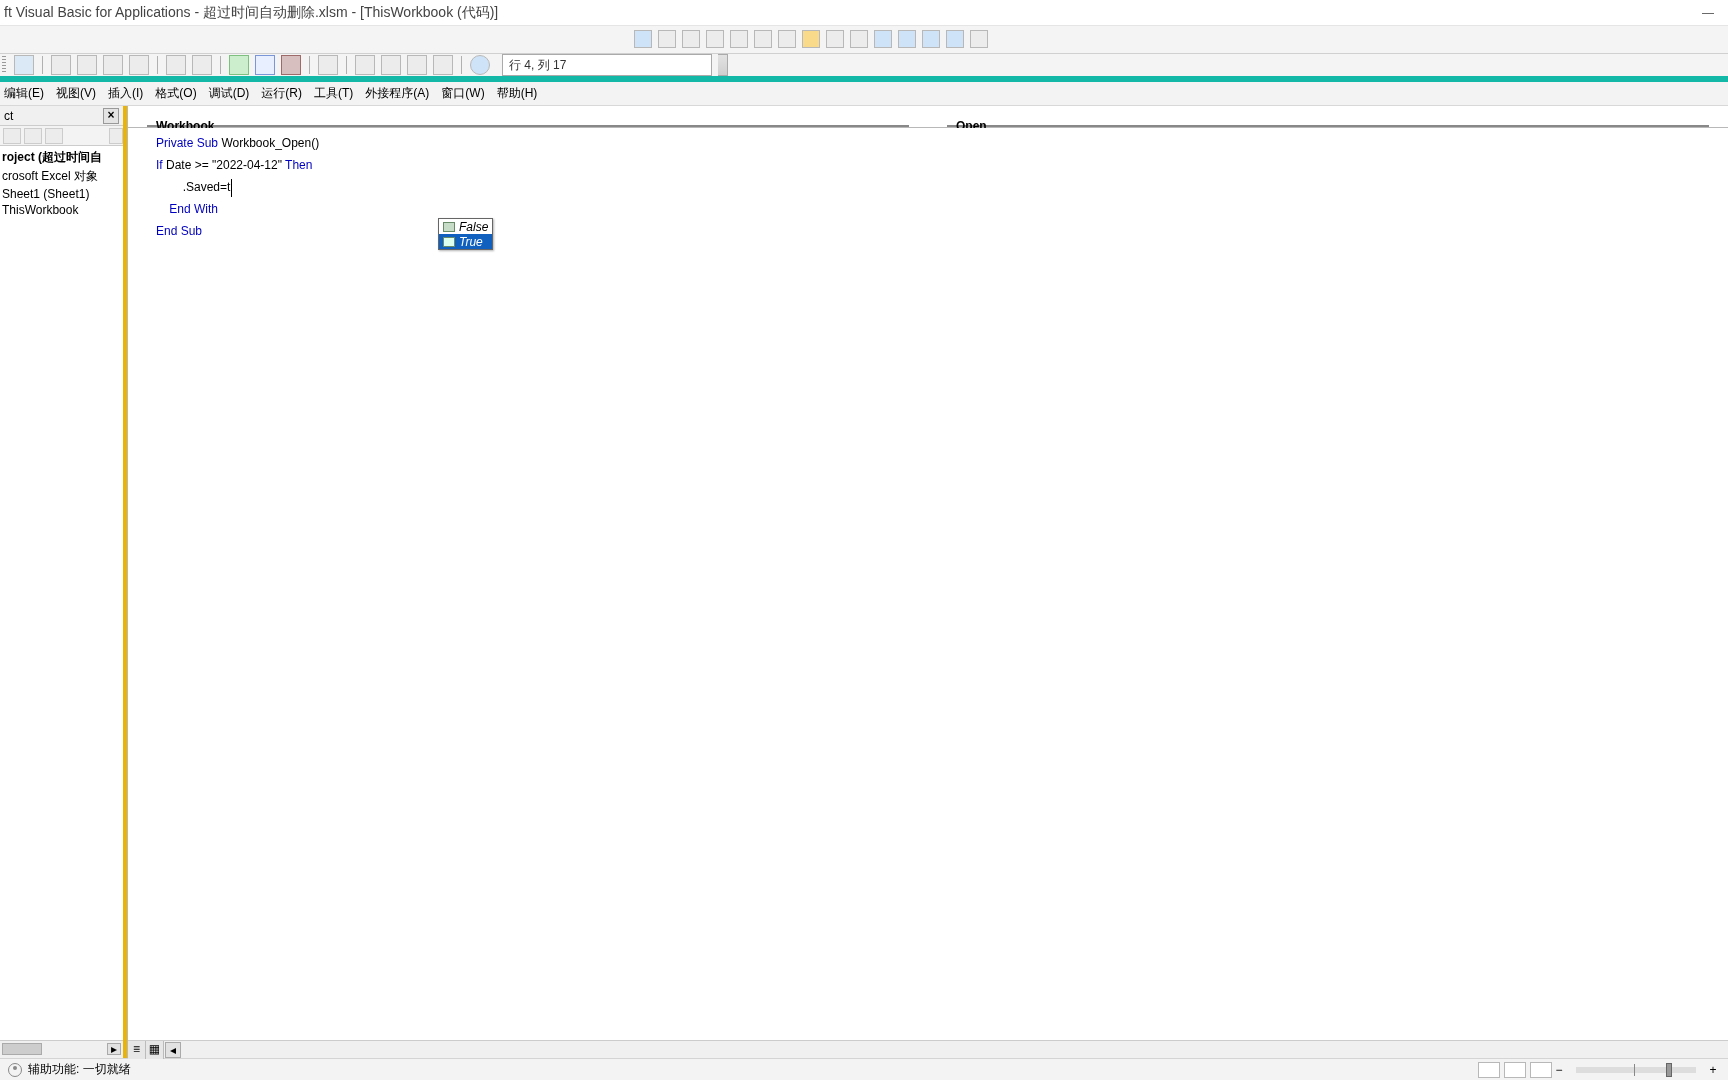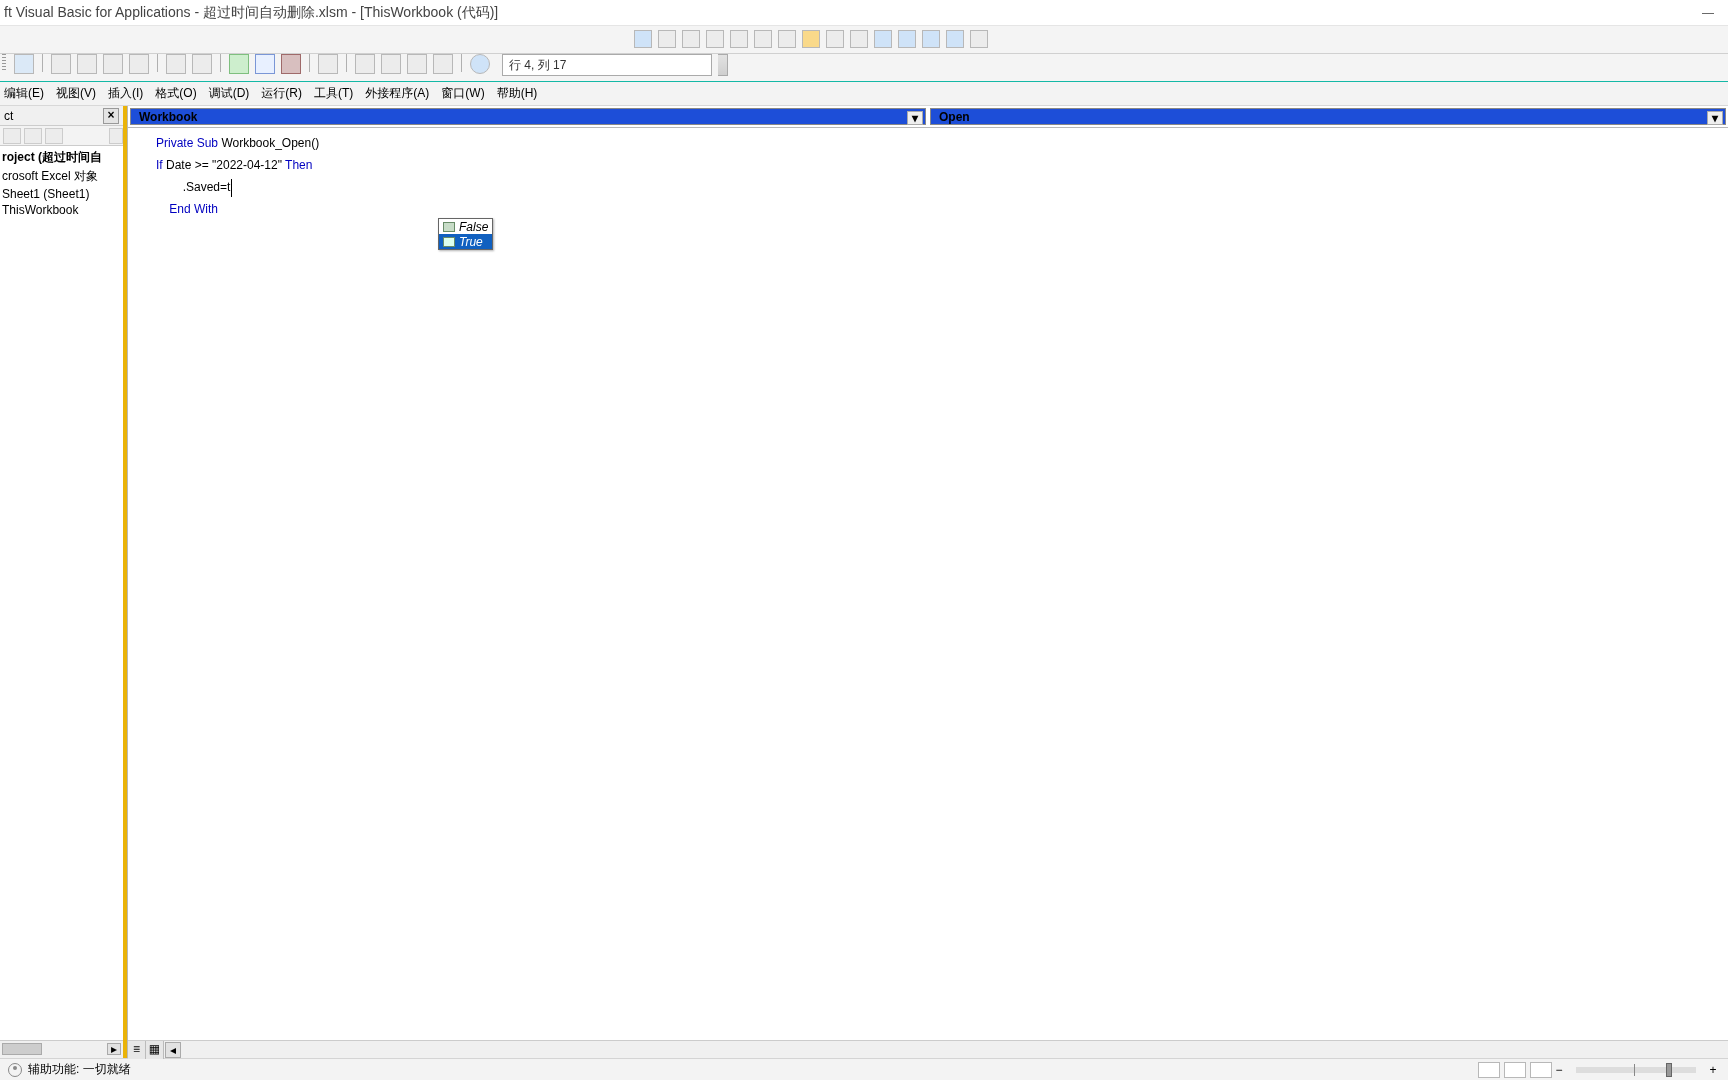--- a/index.html
+++ b/index.html
@@ -16,7 +16,7 @@
 .tbtn.y{background:#f9d98a}
 .tbtn.b{background:#cfe3f8}
 
-.toolbar2{height:28px;background:#f4f4f4;border-bottom:1px solid #14b8a6;display:flex;padding-left:2px;gap:6px;}
+.toolbar2{height:28px;background:#f4f4f4;border-bottom:6px solid #14b8a6;display:flex;align-items:center;padding-left:2px;gap:6px;}
 .toolbar2 .grip{width:4px;height:18px;background:repeating-linear-gradient(#999,#999 1px,#f4f4f4 1px,#f4f4f4 3px);margin-right:2px}
 .toolbar2 .sep{width:1px;height:18px;background:#b0b0b0;margin:0 2px}
 .toolbar2 .tbtn{width:20px;height:20px;}

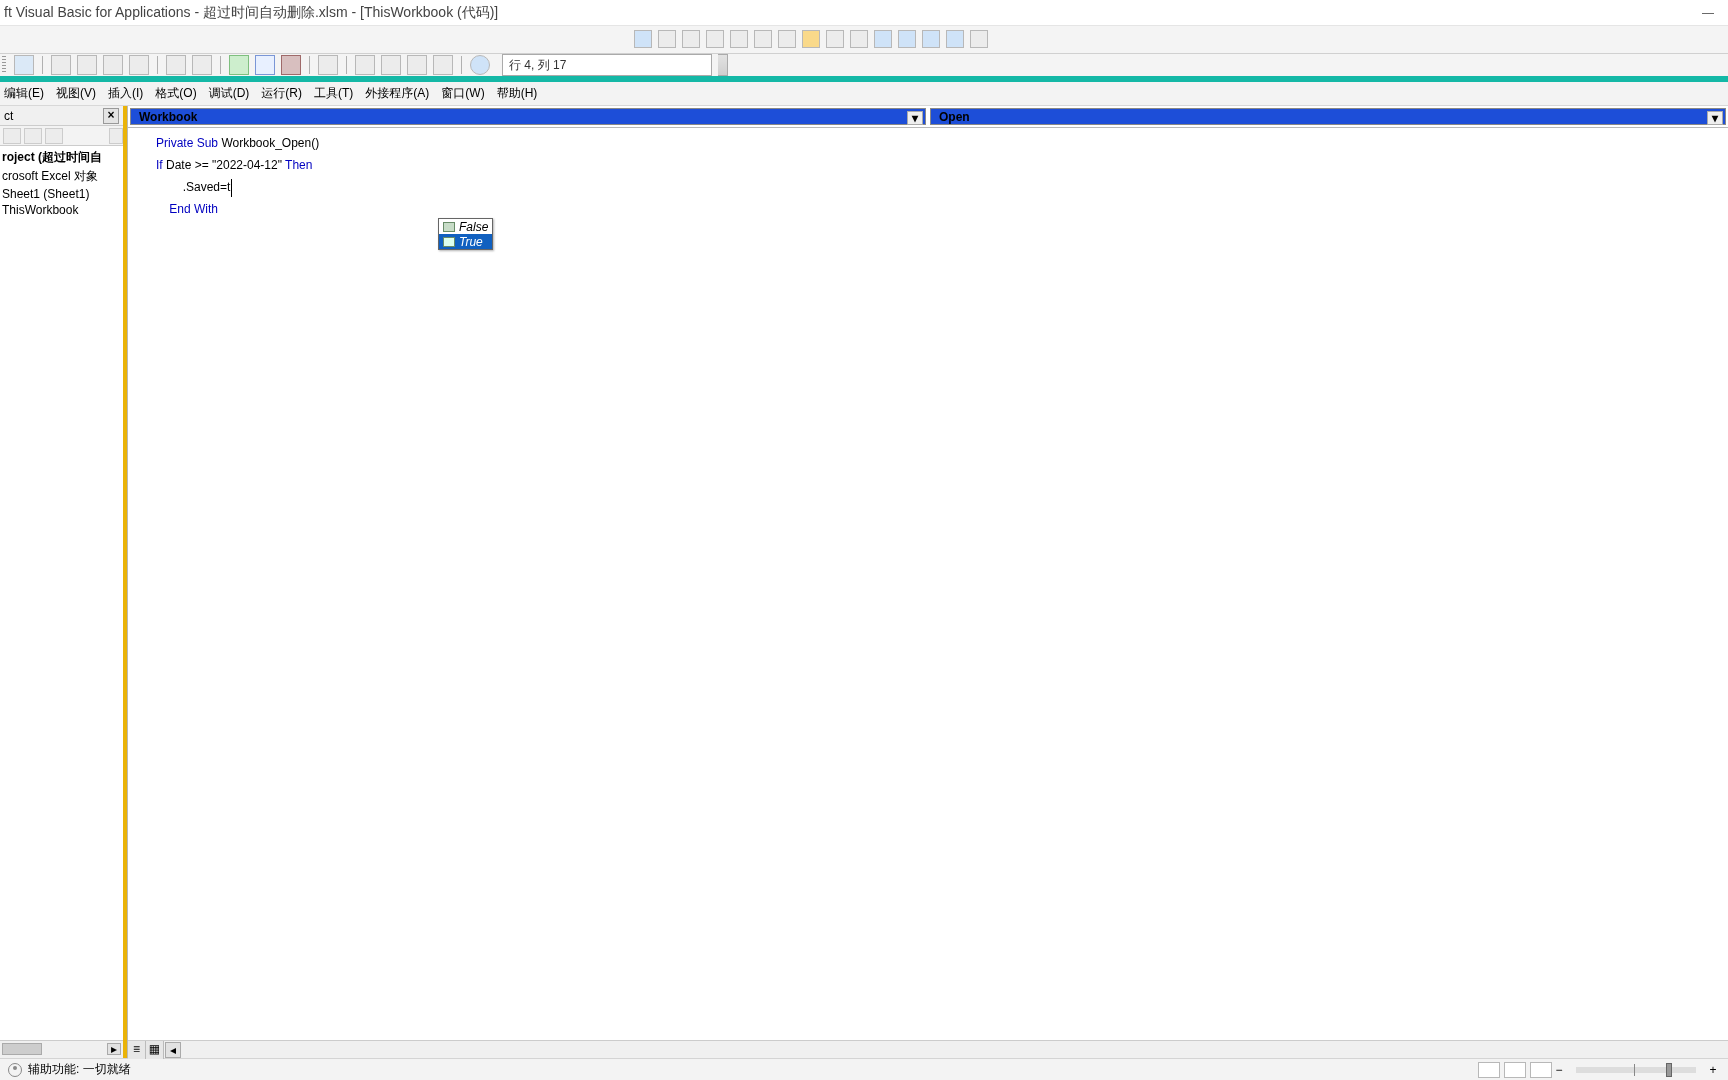--- a/index.html
+++ b/index.html
@@ -46,7 +46,7 @@
 
 .code-pane{flex:1;display:flex;flex-direction:column;border-left:1px solid #b8b8b8;}
 .dropdown-row{height:22px;display:flex;border-bottom:1px solid #b8b8b8;background:#fff;}
-.dd{flex:1;border:1px solid #888;margin:2px;background:#1d4ed8;display:flex;align-items:center;padding:0 8px;font-family:"Courier New",monospace;font-size:13px;font-weight:bold;color:#000;position:relative;}
+.dd{flex:1;border:1px solid #888;margin:19px;background:#b91c1c;display:flex;align-items:center;padding:0 8px;font-family:"Courier New",monospace;font-size:13px;font-weight:bold;color:#000;position:relative;}
 .dd .arrow{position:absolute;right:2px;top:2px;width:16px;height:14px;background:#efefef;border:1px solid #aaa;text-align:center;line-height:12px;}
 
 .code-scroll{flex:1;position:relative;background:#fff;overflow:hidden;font-family:"NSimSun","Courier New",monospace;font-size:19px;line-height:22px;}

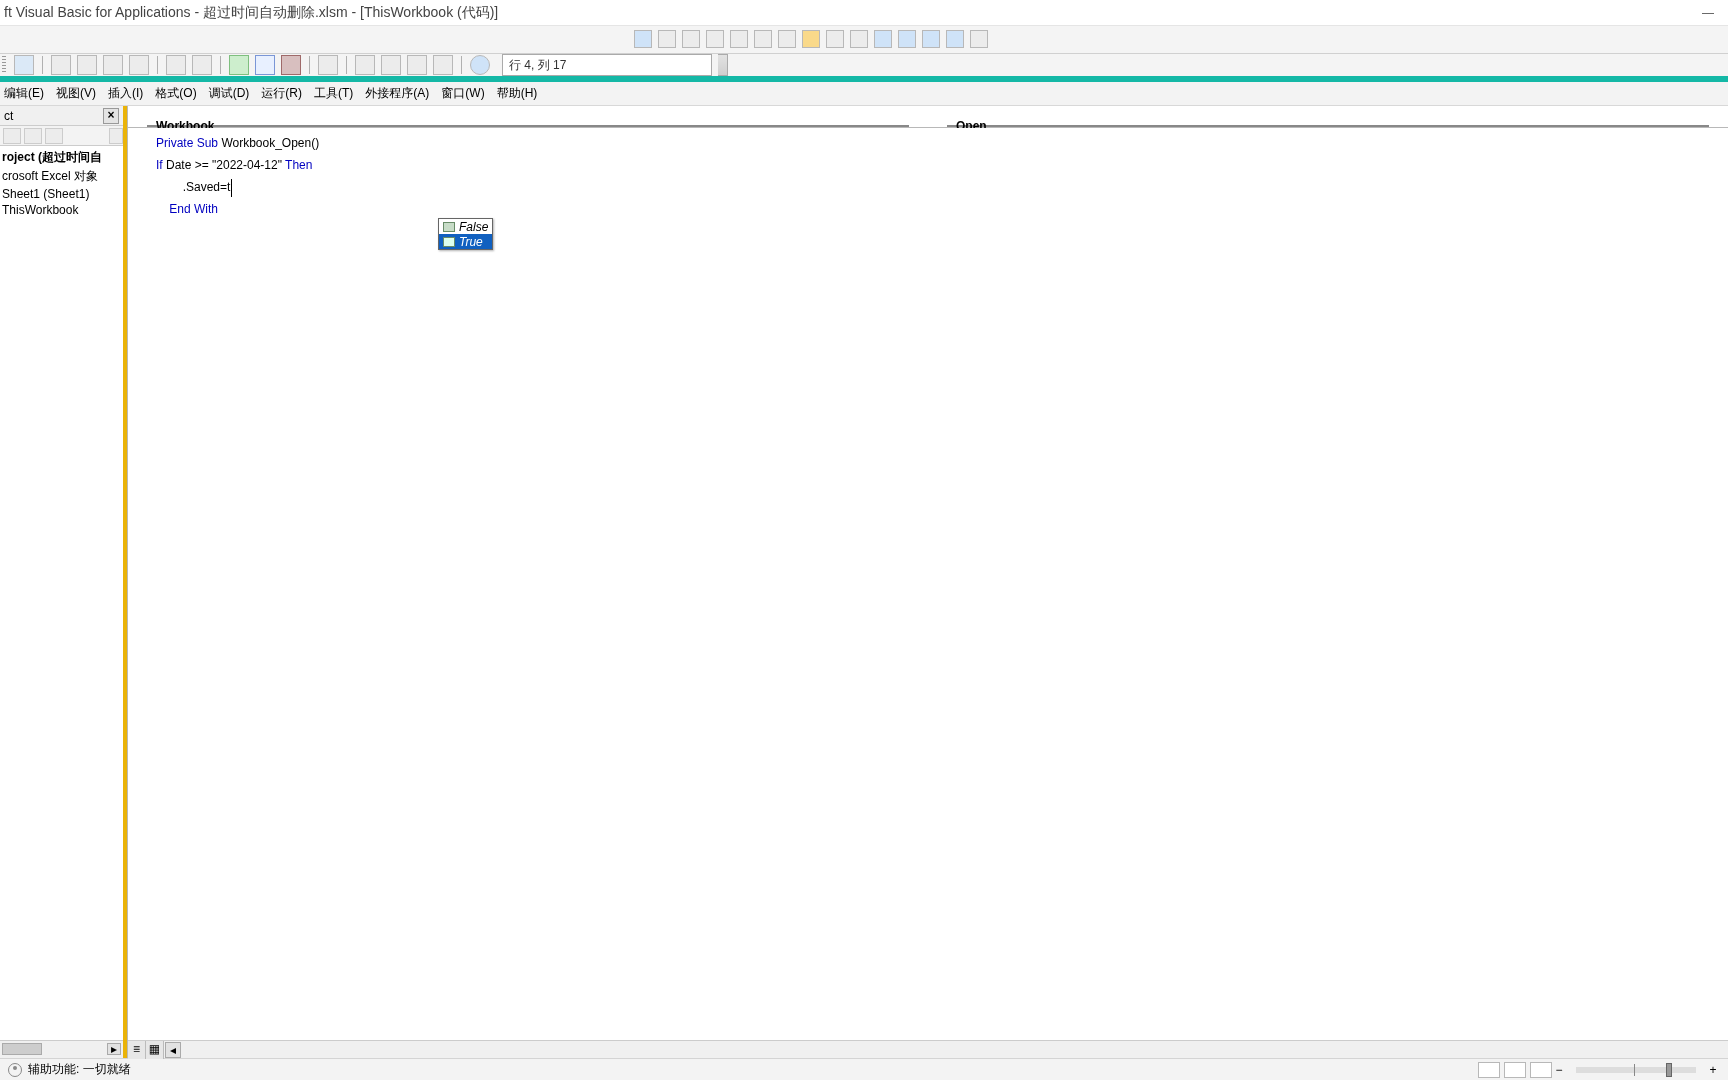--- a/index.html
+++ b/index.html
@@ -191,6 +191,7 @@
         <div class="ln"><span class="kw">If</span><span> Date &gt;= "2022-04-12" </span><span class="kw">Then</span></div>
         <div class="ln"><span>        .Saved=t</span><span class="caret"></span></div>
         <div class="ln"><span>    </span><span class="kw">End With</span></div>
+        <div class="ln"><span class="kw">End Sub</span></div>
       </div>
 
       <div class="intellisense">

